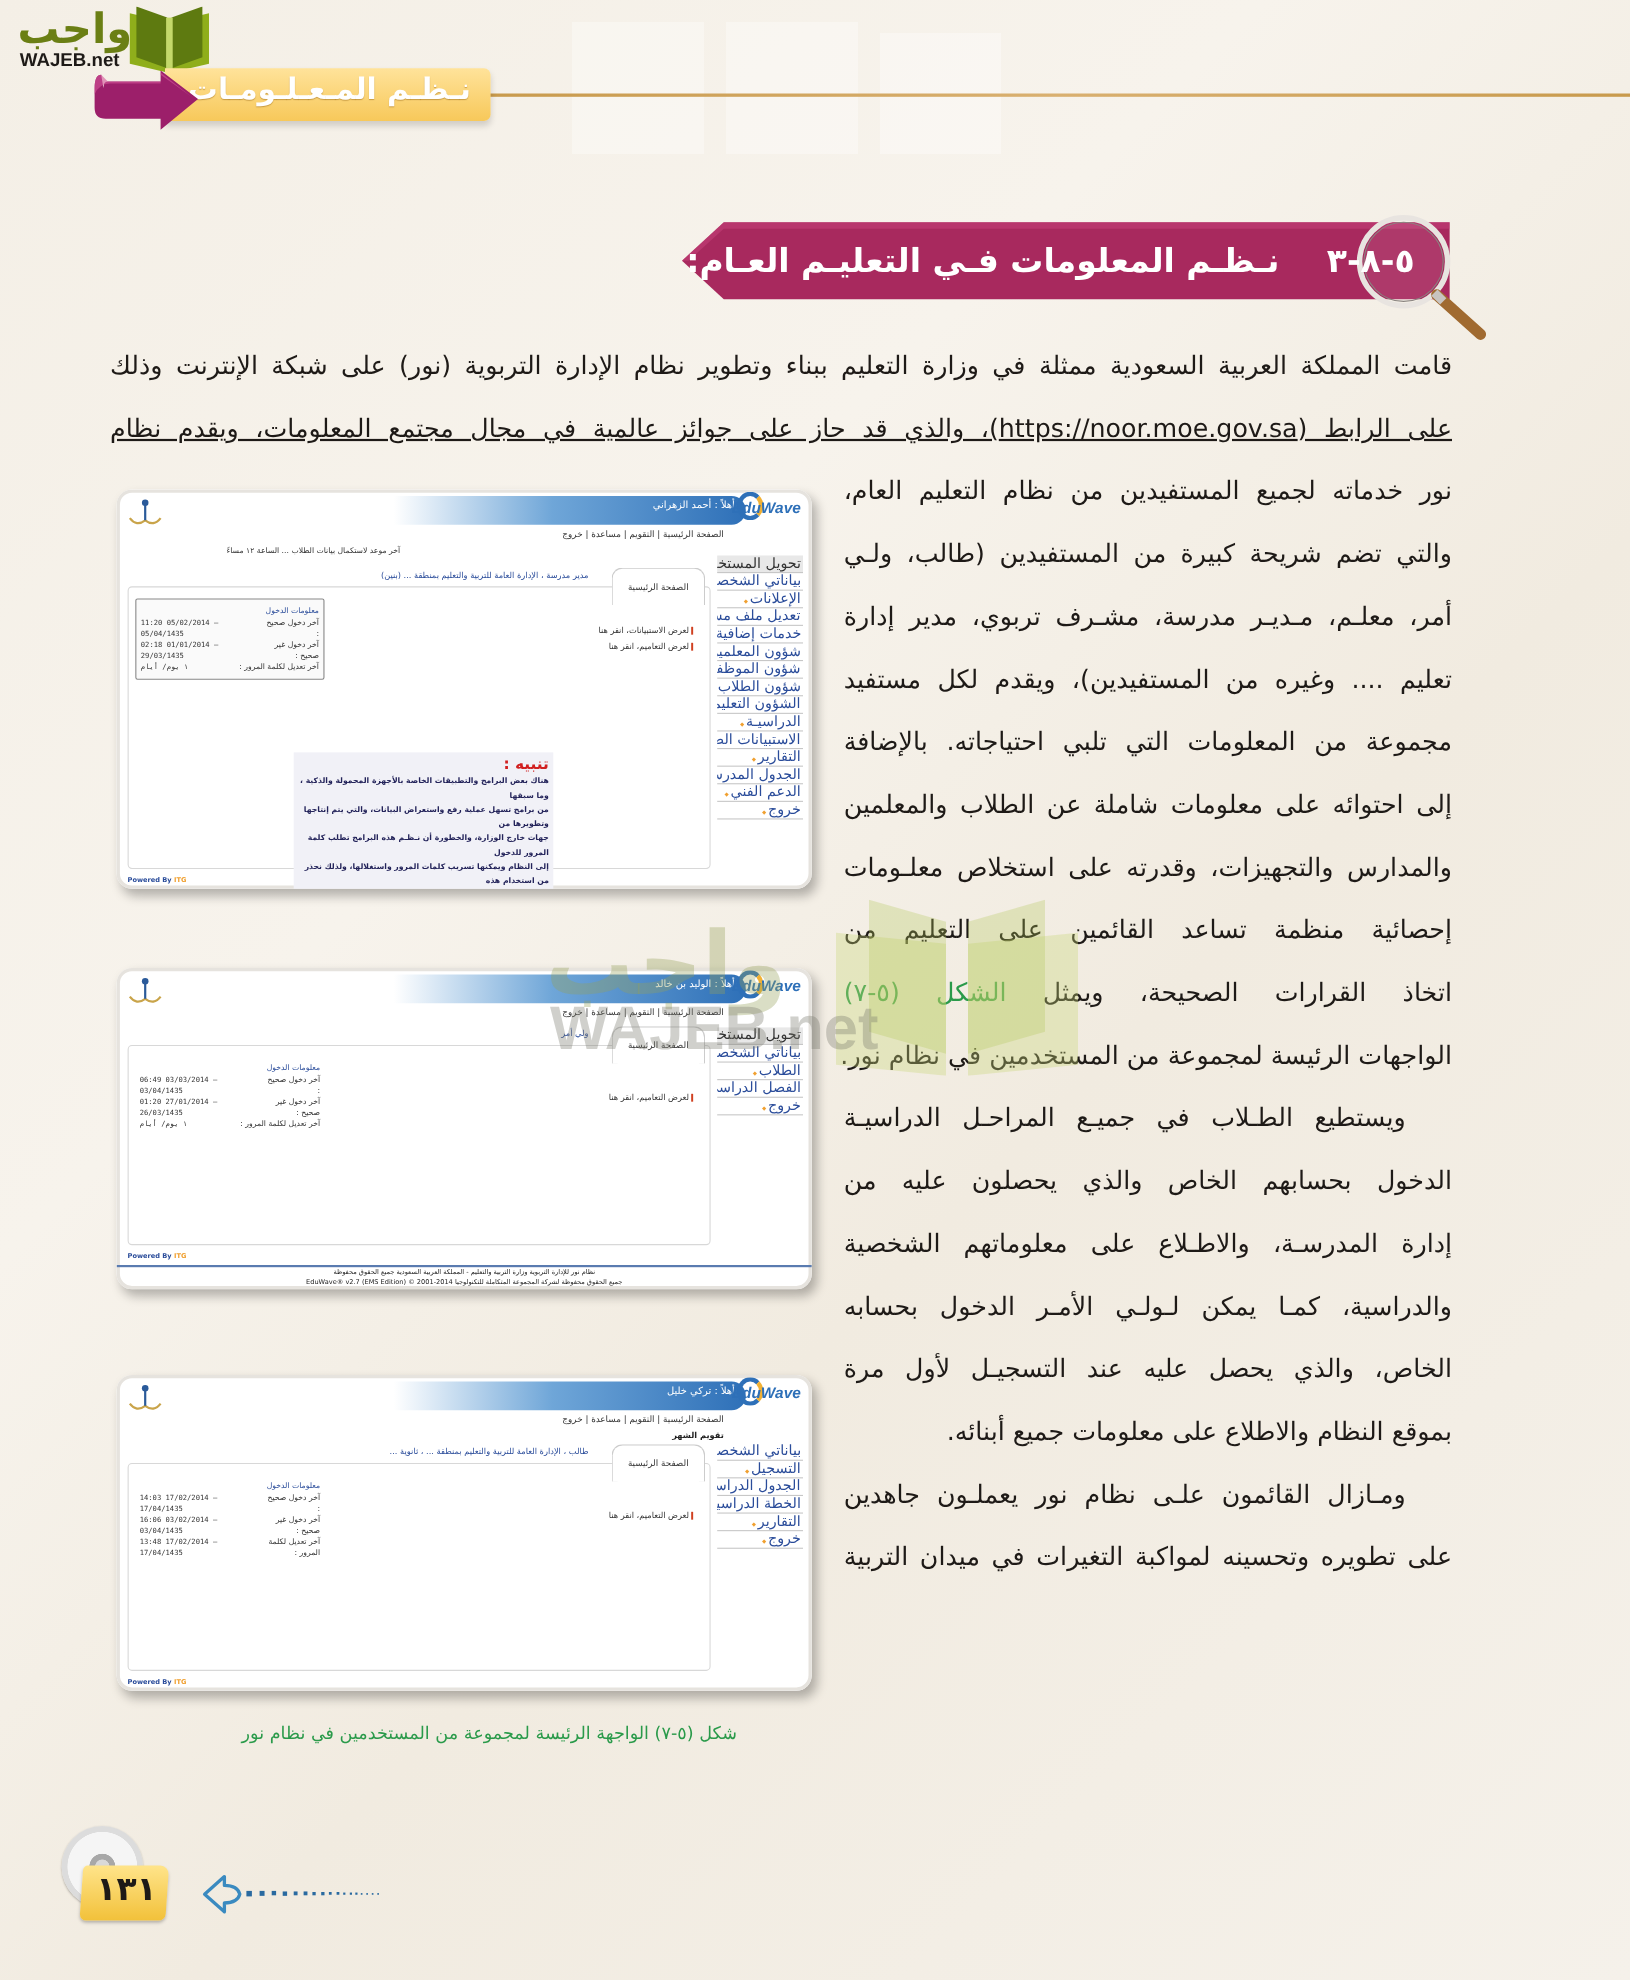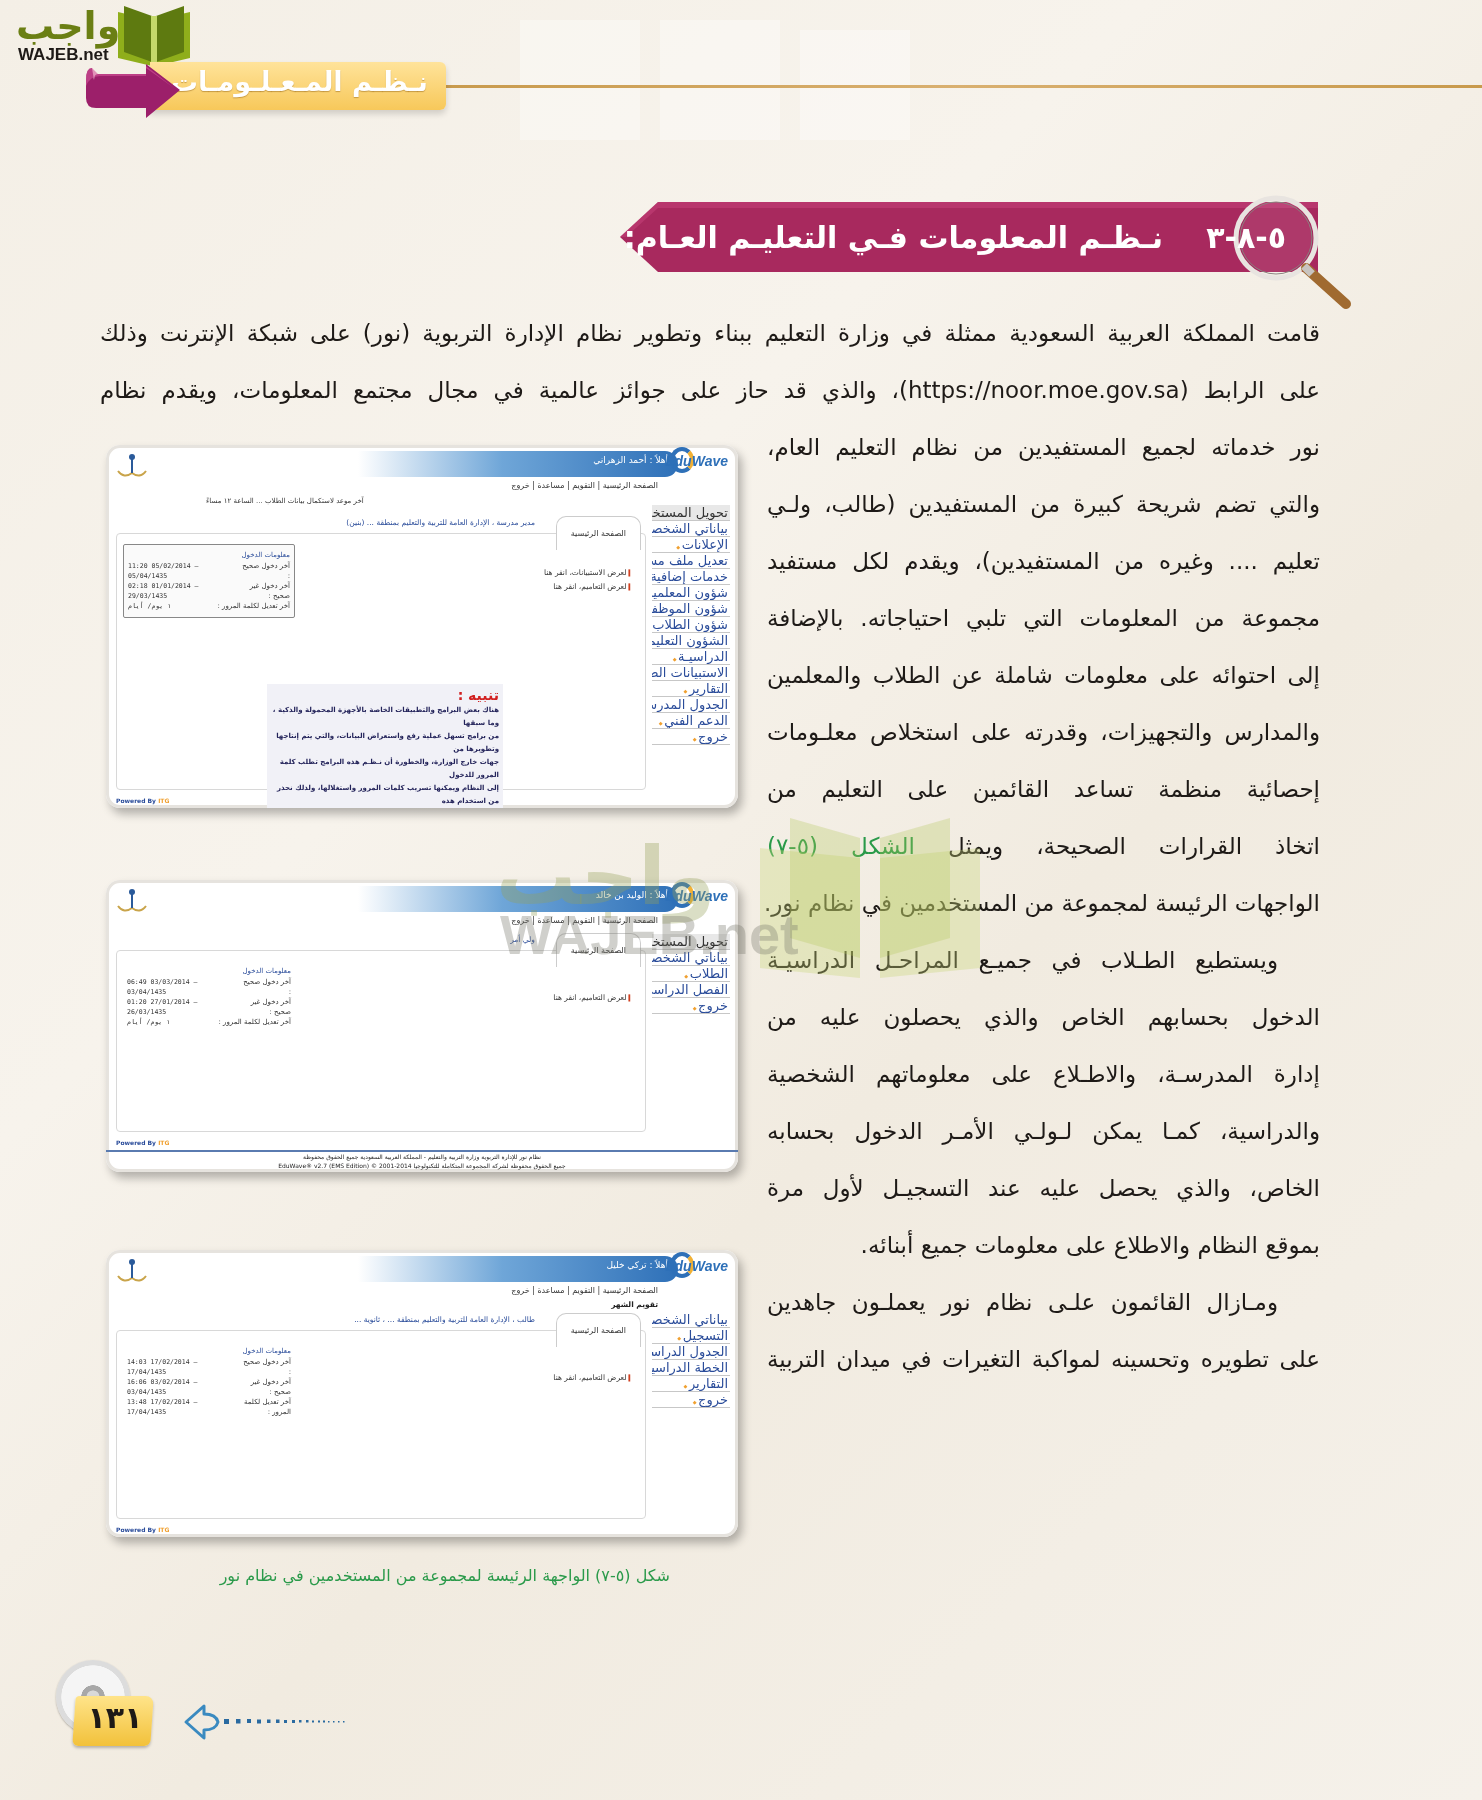--- a/index.html
+++ b/index.html
@@ -126,7 +126,7 @@
 </div>
 
 <div class="para-full" style="top:305px;">قامت المملكة العربية السعودية ممثلة في وزارة التعليم ببناء وتطوير نظام الإدارة التربوية (نور) على شبكة الإنترنت وذلك</div>
-<div class="para-full" style="top:362px;">على الرابط (https://noor.moe.gov.sa)، والذي قد حاز على جوائز عالمية في مجال مجتمع المعلومات، ويقدم نظام</div>
+<div class="para-full" style="top:362px;text-decoration:underline;">على الرابط (https://noor.moe.gov.sa)، والذي قد حاز على جوائز عالمية في مجال مجتمع المعلومات، ويقدم نظام</div>
 
 <div class="col-text" style="top:419px;">
   <div class="col-line">نور خدماته لجميع المستفيدين من نظام التعليم العام،</div>

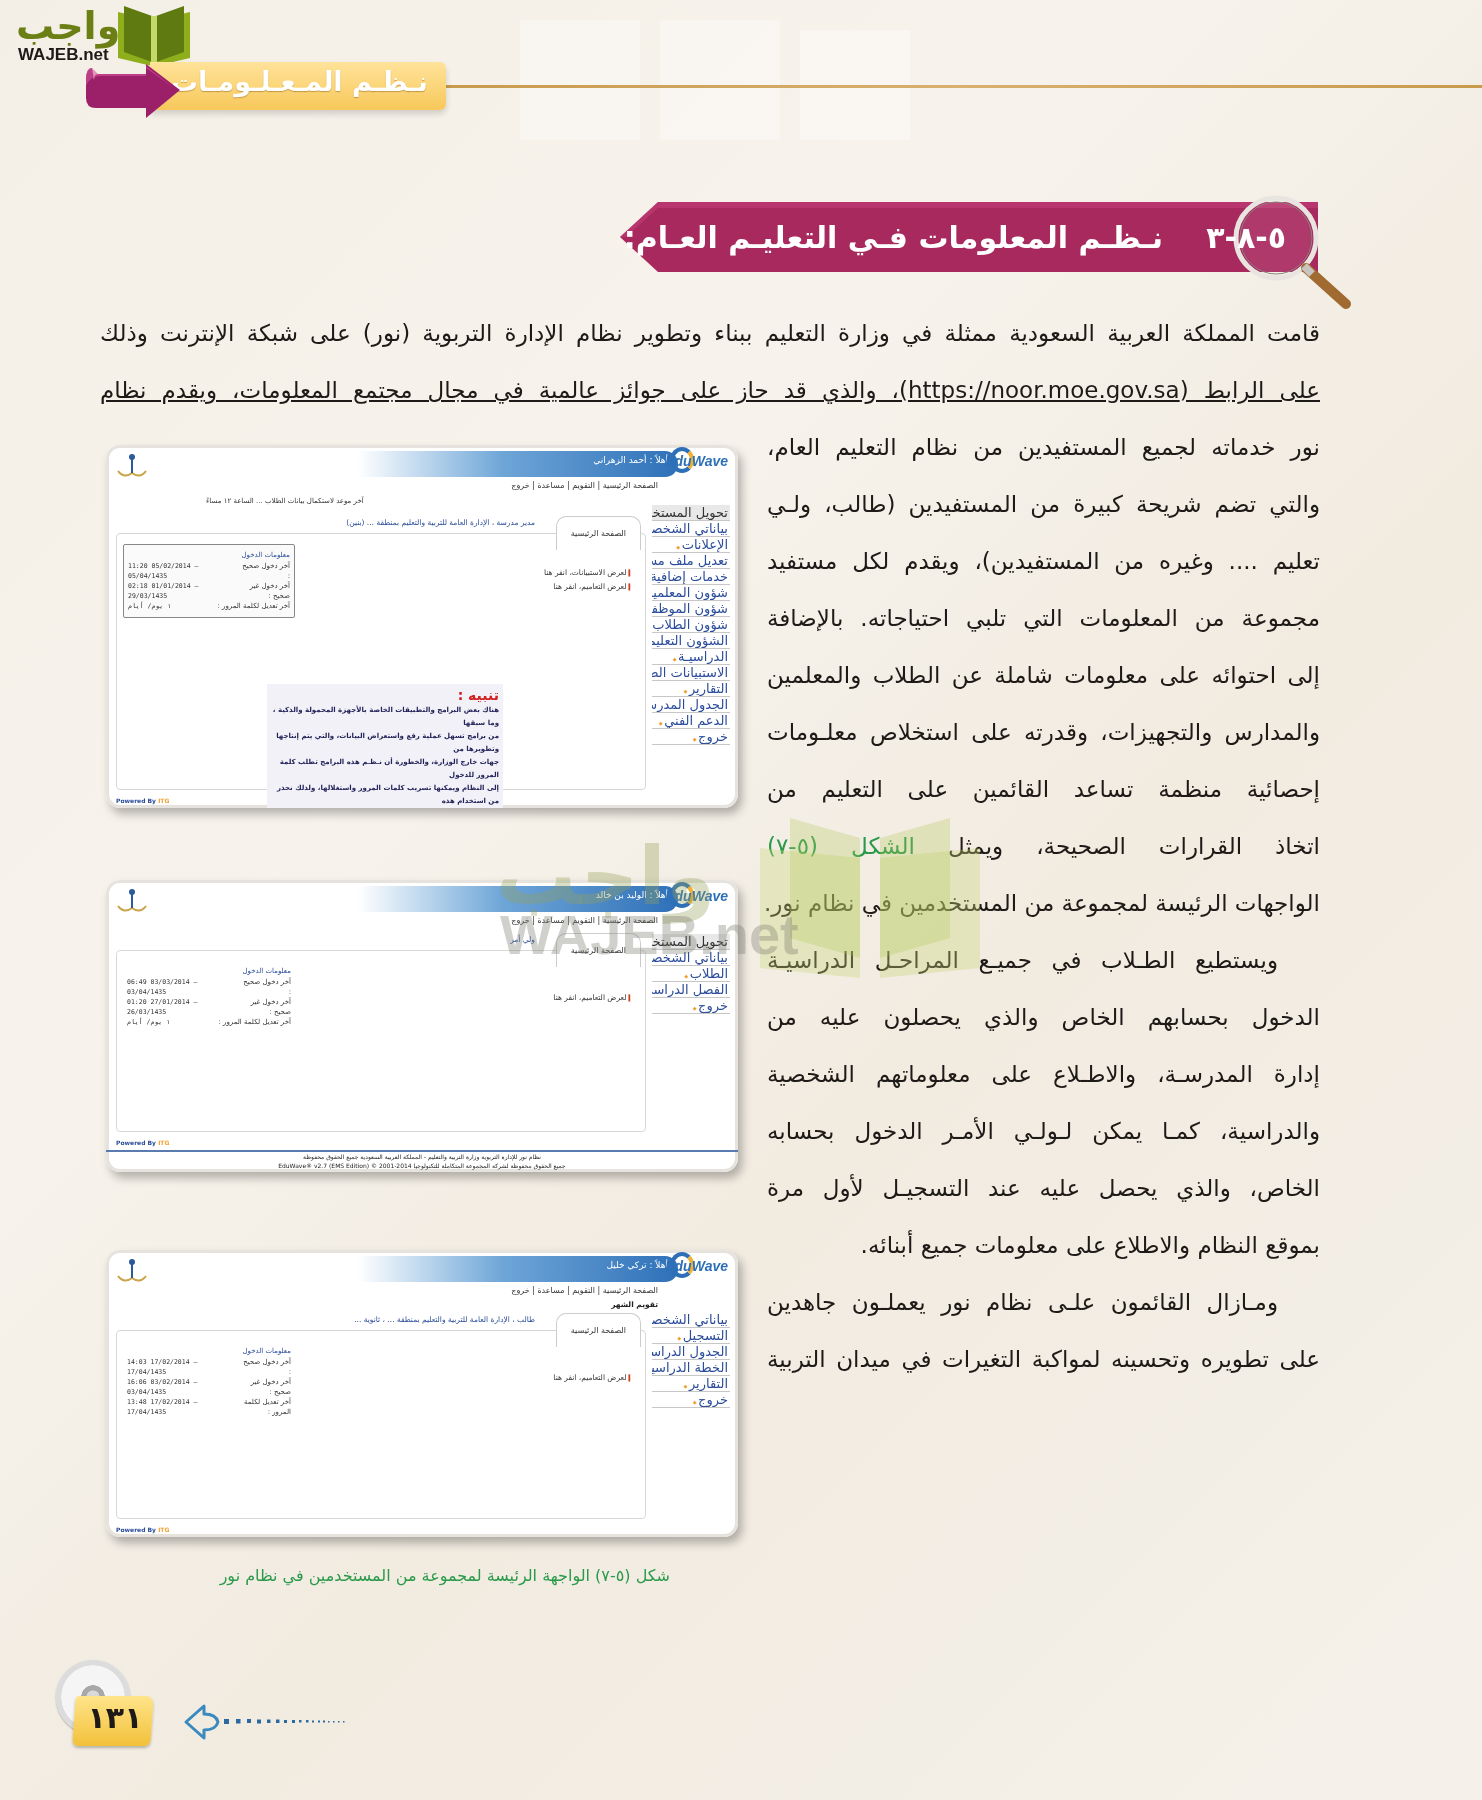--- a/index.html
+++ b/index.html
@@ -131,6 +131,7 @@
 <div class="col-text" style="top:419px;">
   <div class="col-line">نور خدماته لجميع المستفيدين من نظام التعليم العام،</div>
   <div class="col-line">والتي تضم شريحة كبيرة من المستفيدين (طالب، ولـي</div>
+  <div class="col-line">أمر، معلـم، مـديـر مدرسة، مشـرف تربوي، مدير إدارة</div>
   <div class="col-line">تعليم .... وغيره من المستفيدين)، ويقدم لكل مستفيد</div>
   <div class="col-line">مجموعة من المعلومات التي تلبي احتياجاته. بالإضافة</div>
   <div class="col-line">إلى احتوائه على معلومات شاملة عن الطلاب والمعلمين</div>

